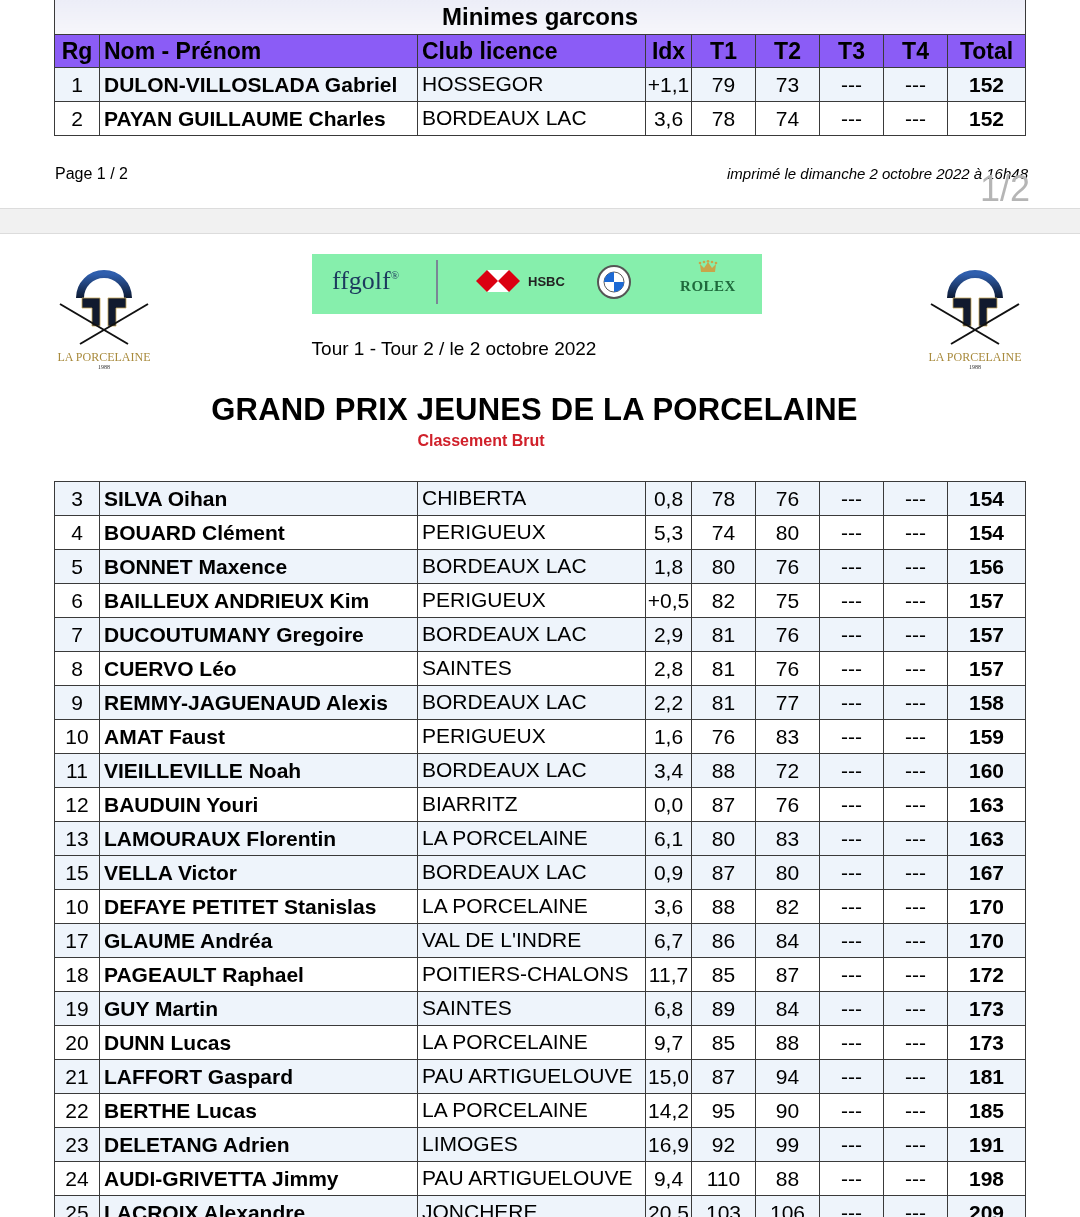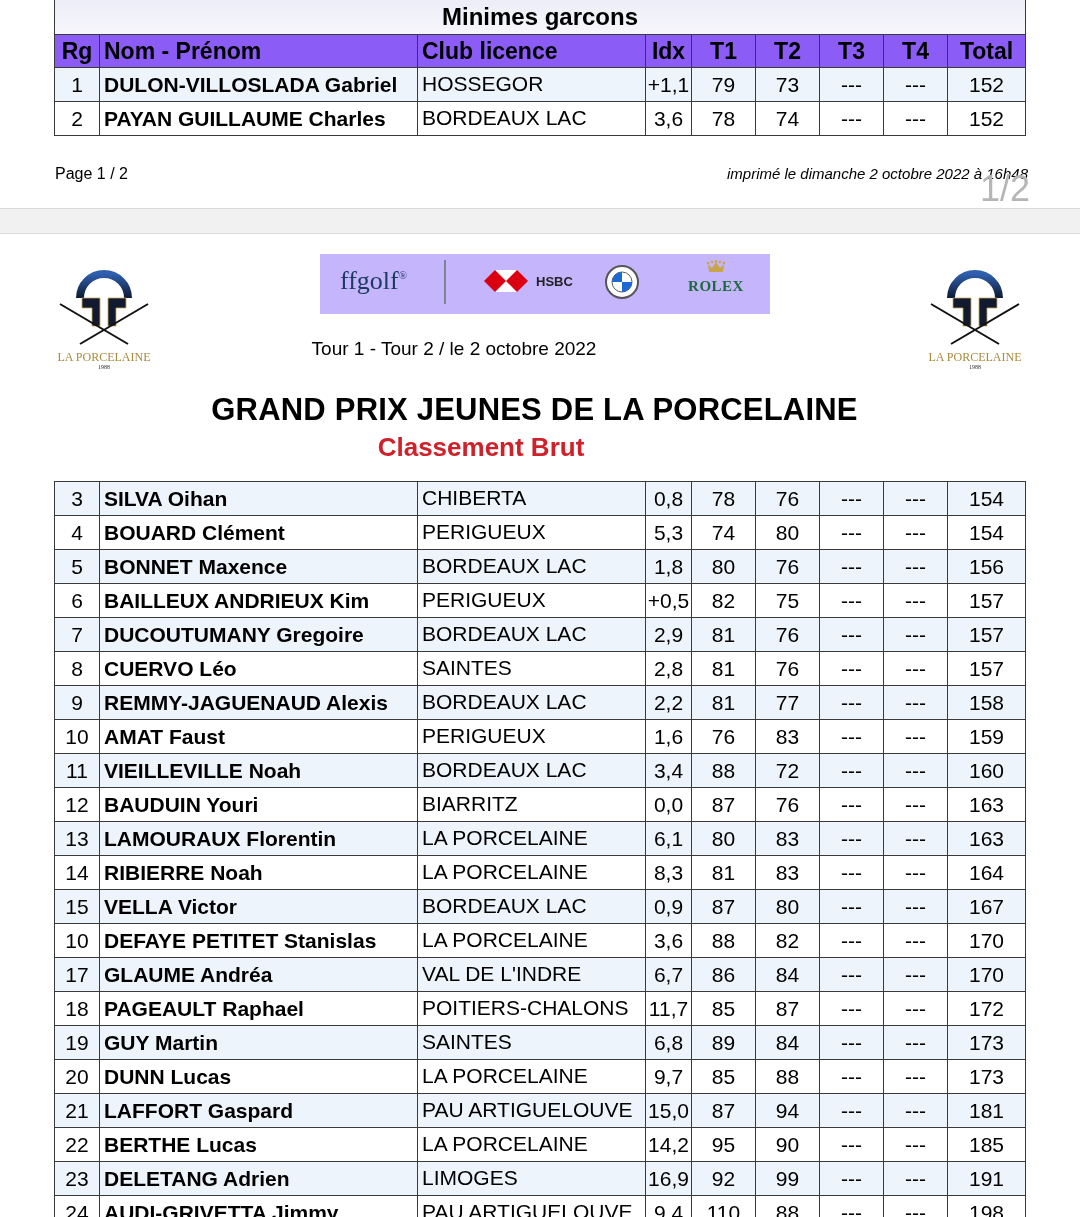--- a/index.html
+++ b/index.html
@@ -43,7 +43,7 @@
   td.club { font-size: 17px; padding-left: 4px; vertical-align: top; padding-top: 4px; }
   td.num { text-align: center; }
   td.dash { text-align: center; font-size: 14px; }
-  td.tot { text-align: center; font-weight: normal; }
+  td.tot { text-align: center; font-weight: bold; }
 
   #tbl1 { top: 0; }
   #tbl1 .cat-title td { border-top: none; }

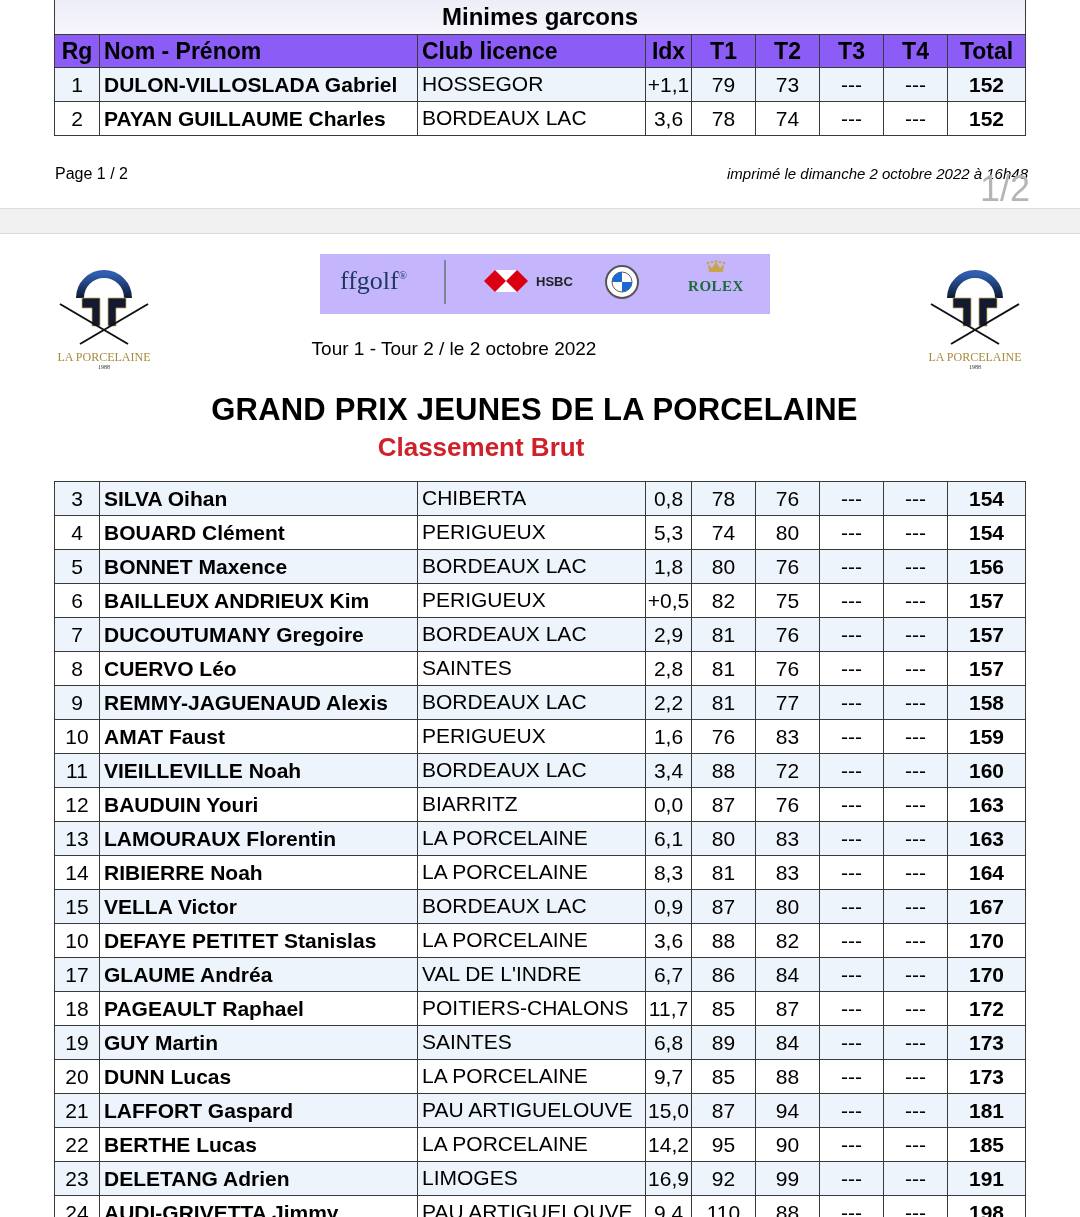--- a/index.html
+++ b/index.html
@@ -58,7 +58,7 @@
   .club-logo .logo-text { position: absolute; left: 0; width: 100%; text-align: center; top: 92px; font-family: "Liberation Serif", serif; font-size: 12px; color: #a88a3c; }
   .club-logo .logo-year { position: absolute; left: 0; width: 100%; text-align: center; top: 106px; font-family: "Liberation Serif", serif; font-size: 6px; color: #333; }
 
-  .sponsors { position: absolute; left: 320px; top: 20px; width: 450px; height: 60px; background: #c4b5fd; }
+  .sponsors { position: absolute; left: 312px; top: 20px; width: 450px; height: 60px; background: #86efac; }
   .ffgolf { position: absolute; left: 20px; top: 12px; font-family: "Liberation Serif", serif; font-size: 26px; color: #1c3a5e; }
   .ffgolf sup { font-size: 11px; }
   .sp-divider { position: absolute; left: 124px; top: 6px; width: 2px; height: 44px; background: #7a8596; }

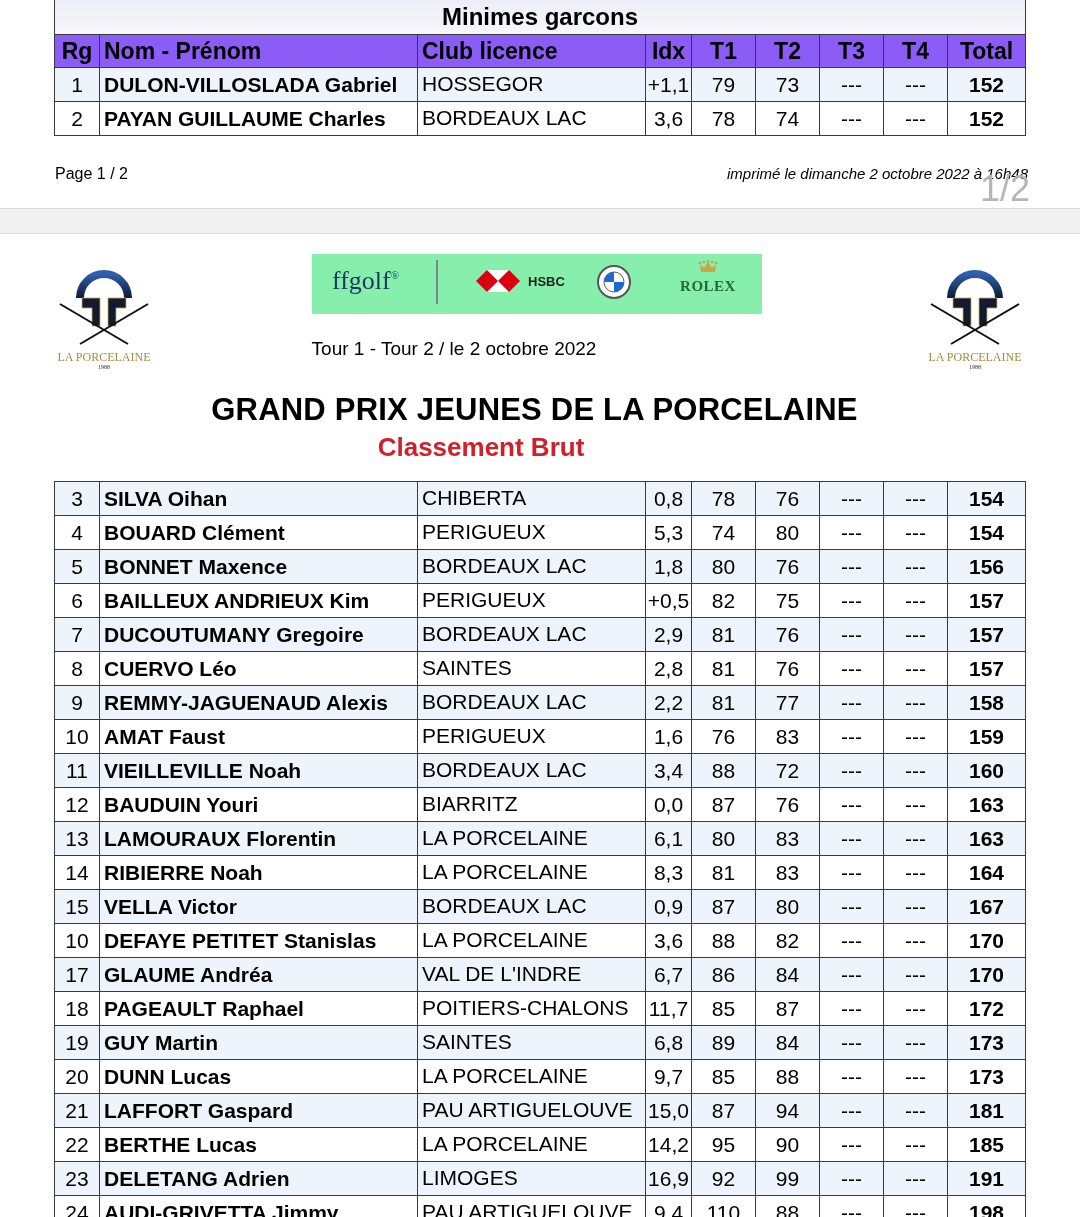--- a/index.html
+++ b/index.html
@@ -70,7 +70,7 @@
 
   .tour-line { position: absolute; left: 0; width: 908px; top: 104px; text-align: center; font-size: 19px; }
   .main-title { position: absolute; left: 0; width: 1069px; top: 158px; text-align: center; font-size: 31px; font-weight: bold; letter-spacing: 0.2px; }
-  .sub-title { position: absolute; left: 0; width: 962px; top: 198px; text-align: center; font-size: 26px; font-weight: bold; color: #d0202a; }
+  .sub-title { position: absolute; left: 0; width: 962px; top: 198px; text-align: center; font-size: 16px; font-weight: bold; color: #d0202a; }
 
   #tbl2 { top: 247px; }
 </style>

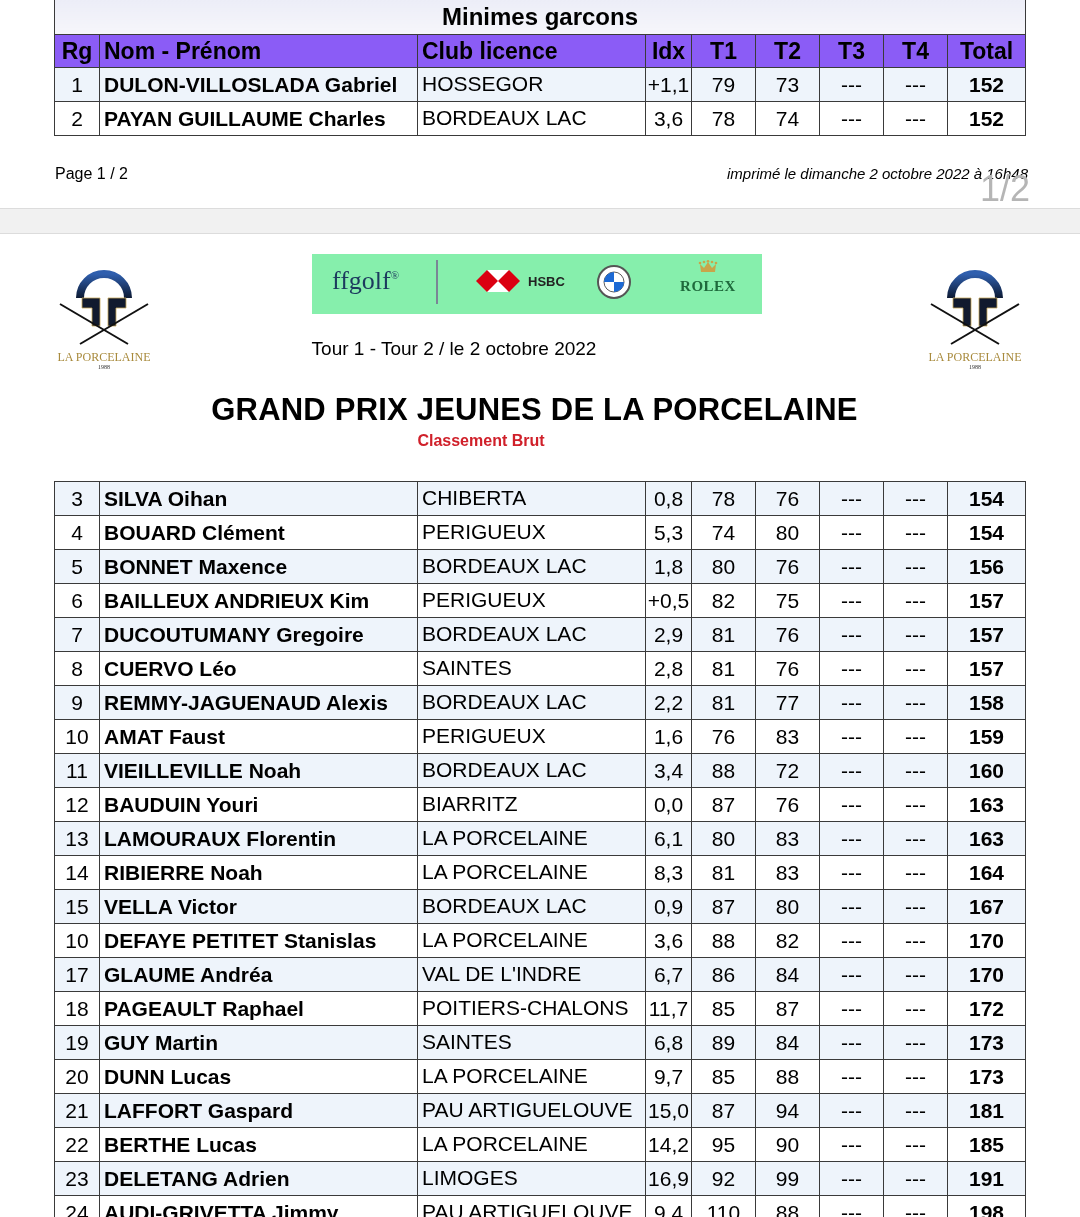--- a/index.html
+++ b/index.html
@@ -341,17 +341,6 @@
           <td class="dash">---</td>
           <td class="tot">163</td>
         </tr>
-        <tr class="row">
-          <td class="rg">14</td>
-          <td class="name">RIBIERRE Noah</td>
-          <td class="club">LA PORCELAINE</td>
-          <td class="num">8,3</td>
-          <td class="num">81</td>
-          <td class="num">83</td>
-          <td class="dash">---</td>
-          <td class="dash">---</td>
-          <td class="tot">164</td>
-        </tr>
         <tr class="row shade">
           <td class="rg">15</td>
           <td class="name">VELLA Victor</td>

